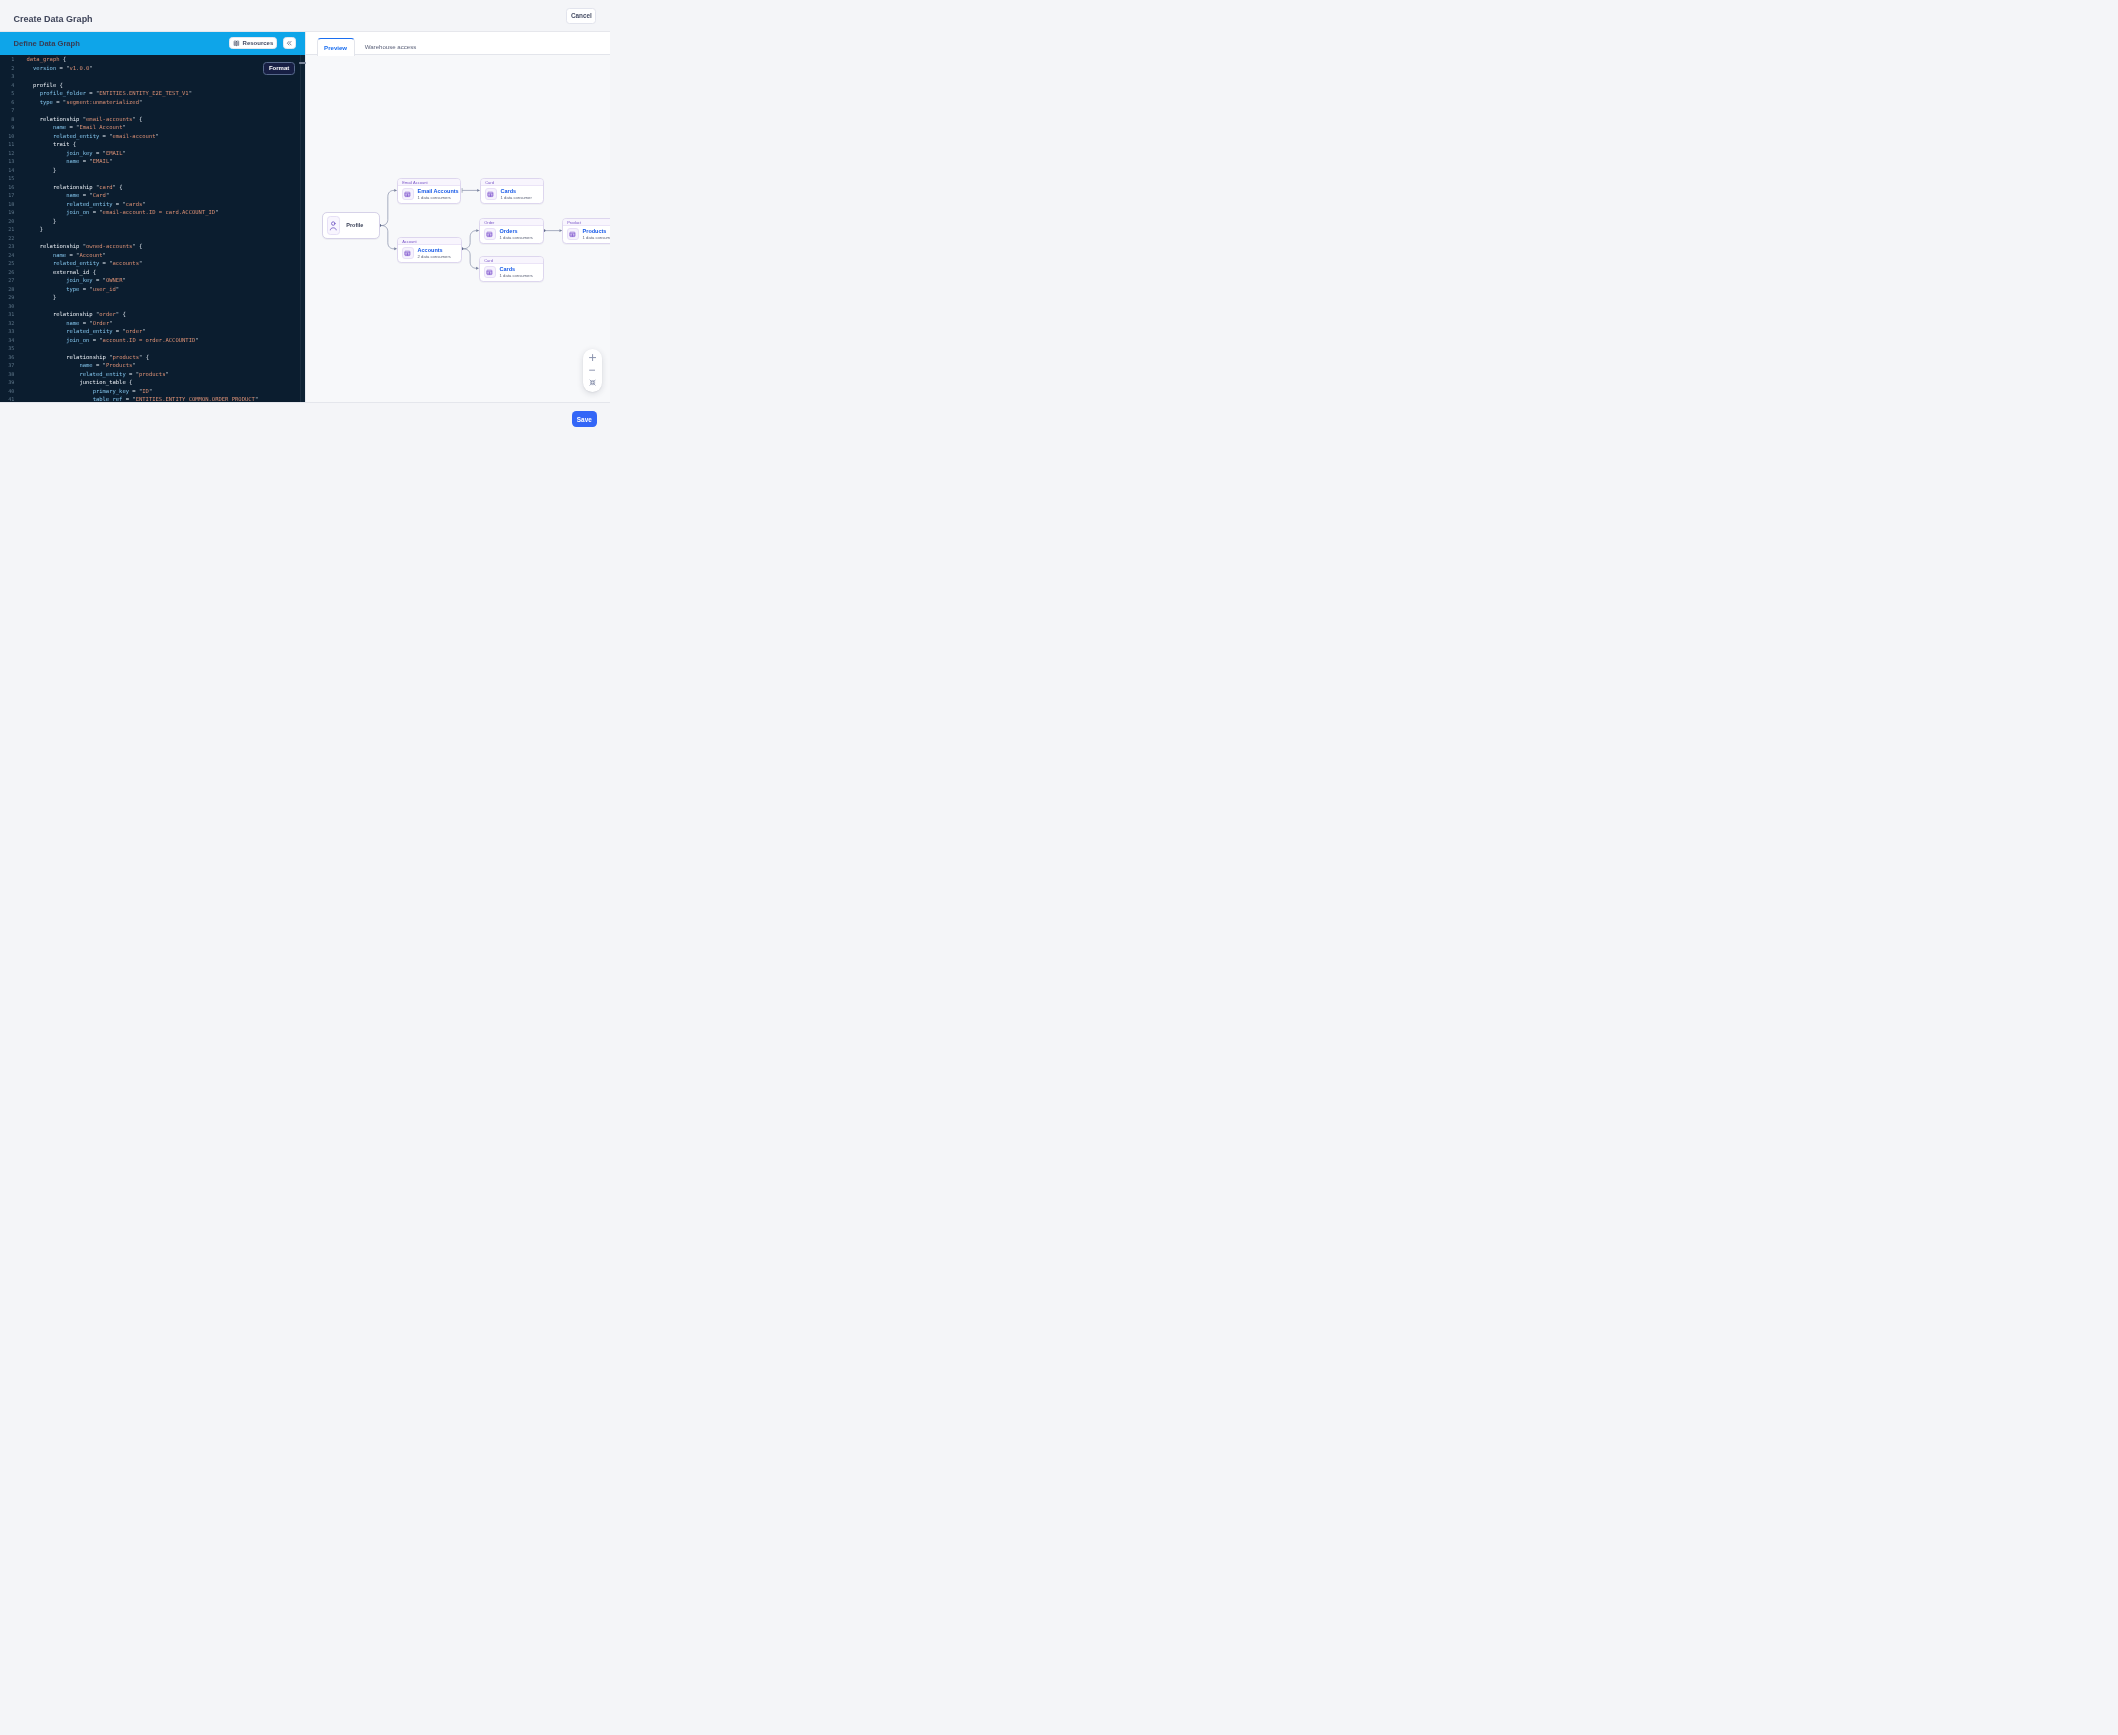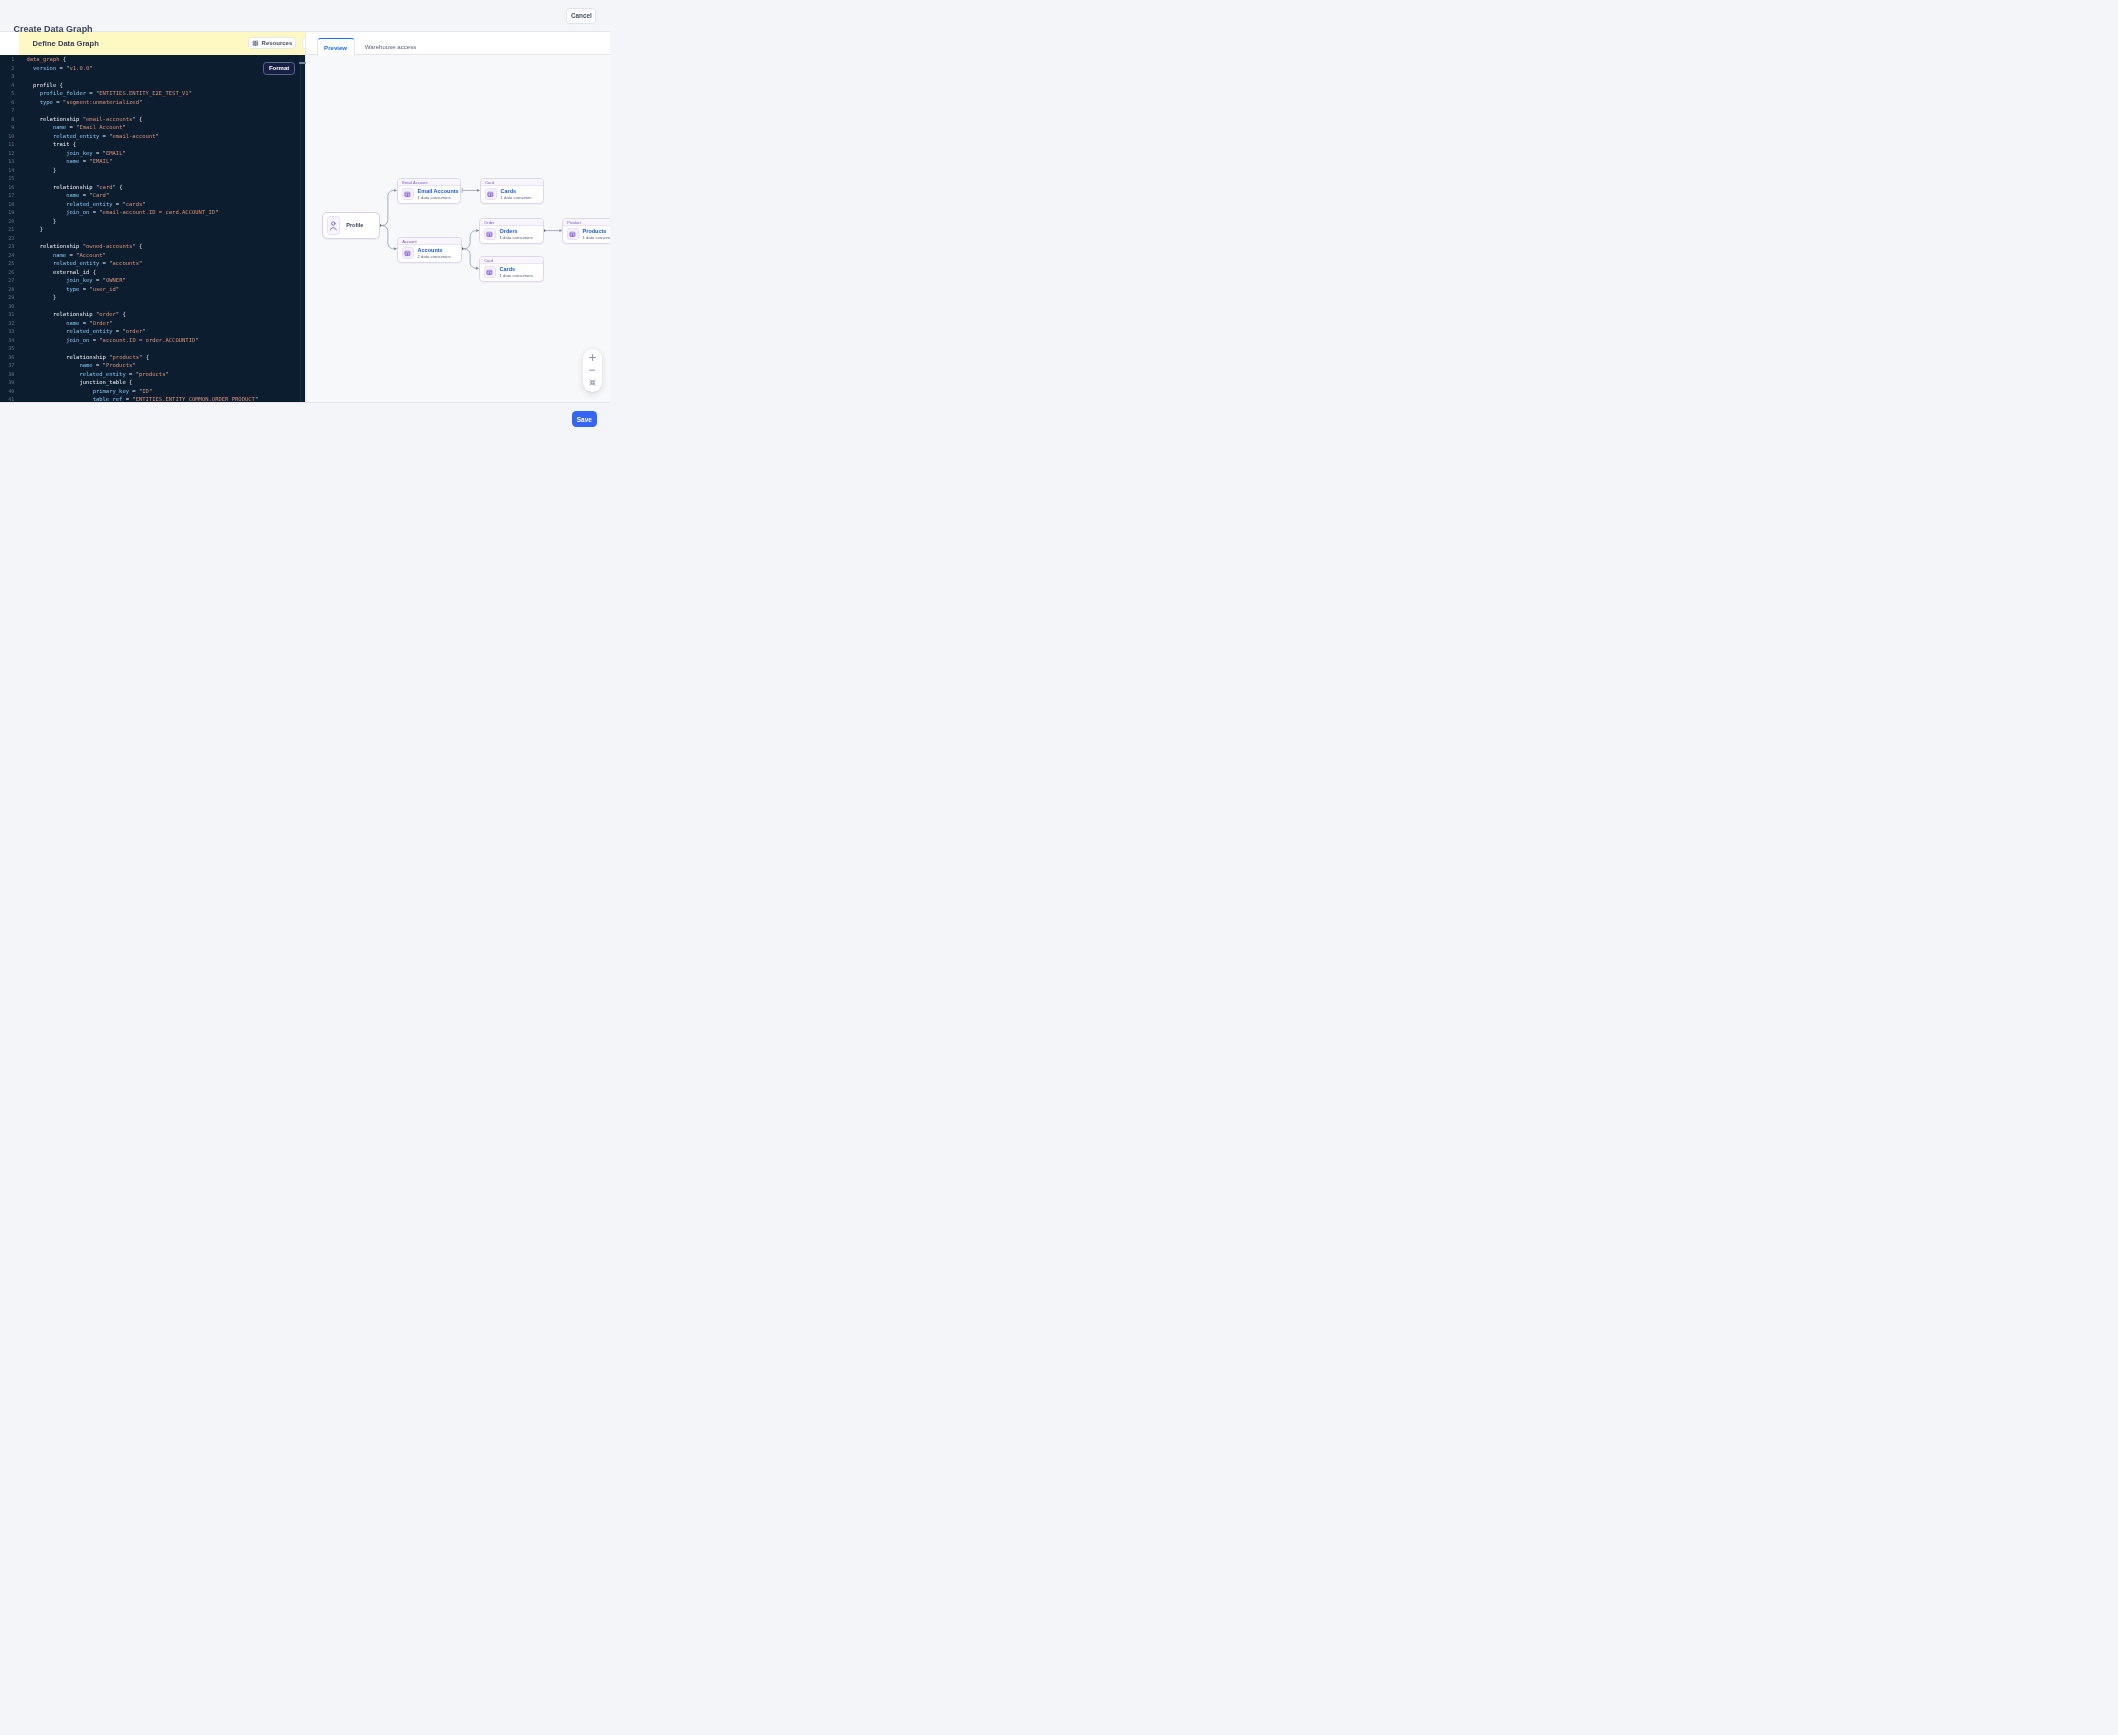--- a/index.html
+++ b/index.html
@@ -10,7 +10,7 @@
   
   .app-header { position:absolute; left:0; top:0; width:610px; height:32px;
     background:#f4f5f8; border-bottom:0.4px solid #e6e7ec; z-index:30; }
-  .app-title { position:absolute; left:13.6px; top:24px; font-size:9px; font-weight:700; color:#3e4459; }
+  .app-title { position:absolute; left:13.6px; top:14px; font-size:9px; font-weight:700; color:#3e4459; }
   .btn-cancel { position:absolute; right:13.6px; top:8px; width:30px; height:15.7px;
     background:#ffffff; border:0.4px solid #e2e4ed; border-radius:3.4px;
     font-size:6.4px; font-weight:700; color:#454c64; display:flex; align-items:center; justify-content:center; cursor:pointer; }

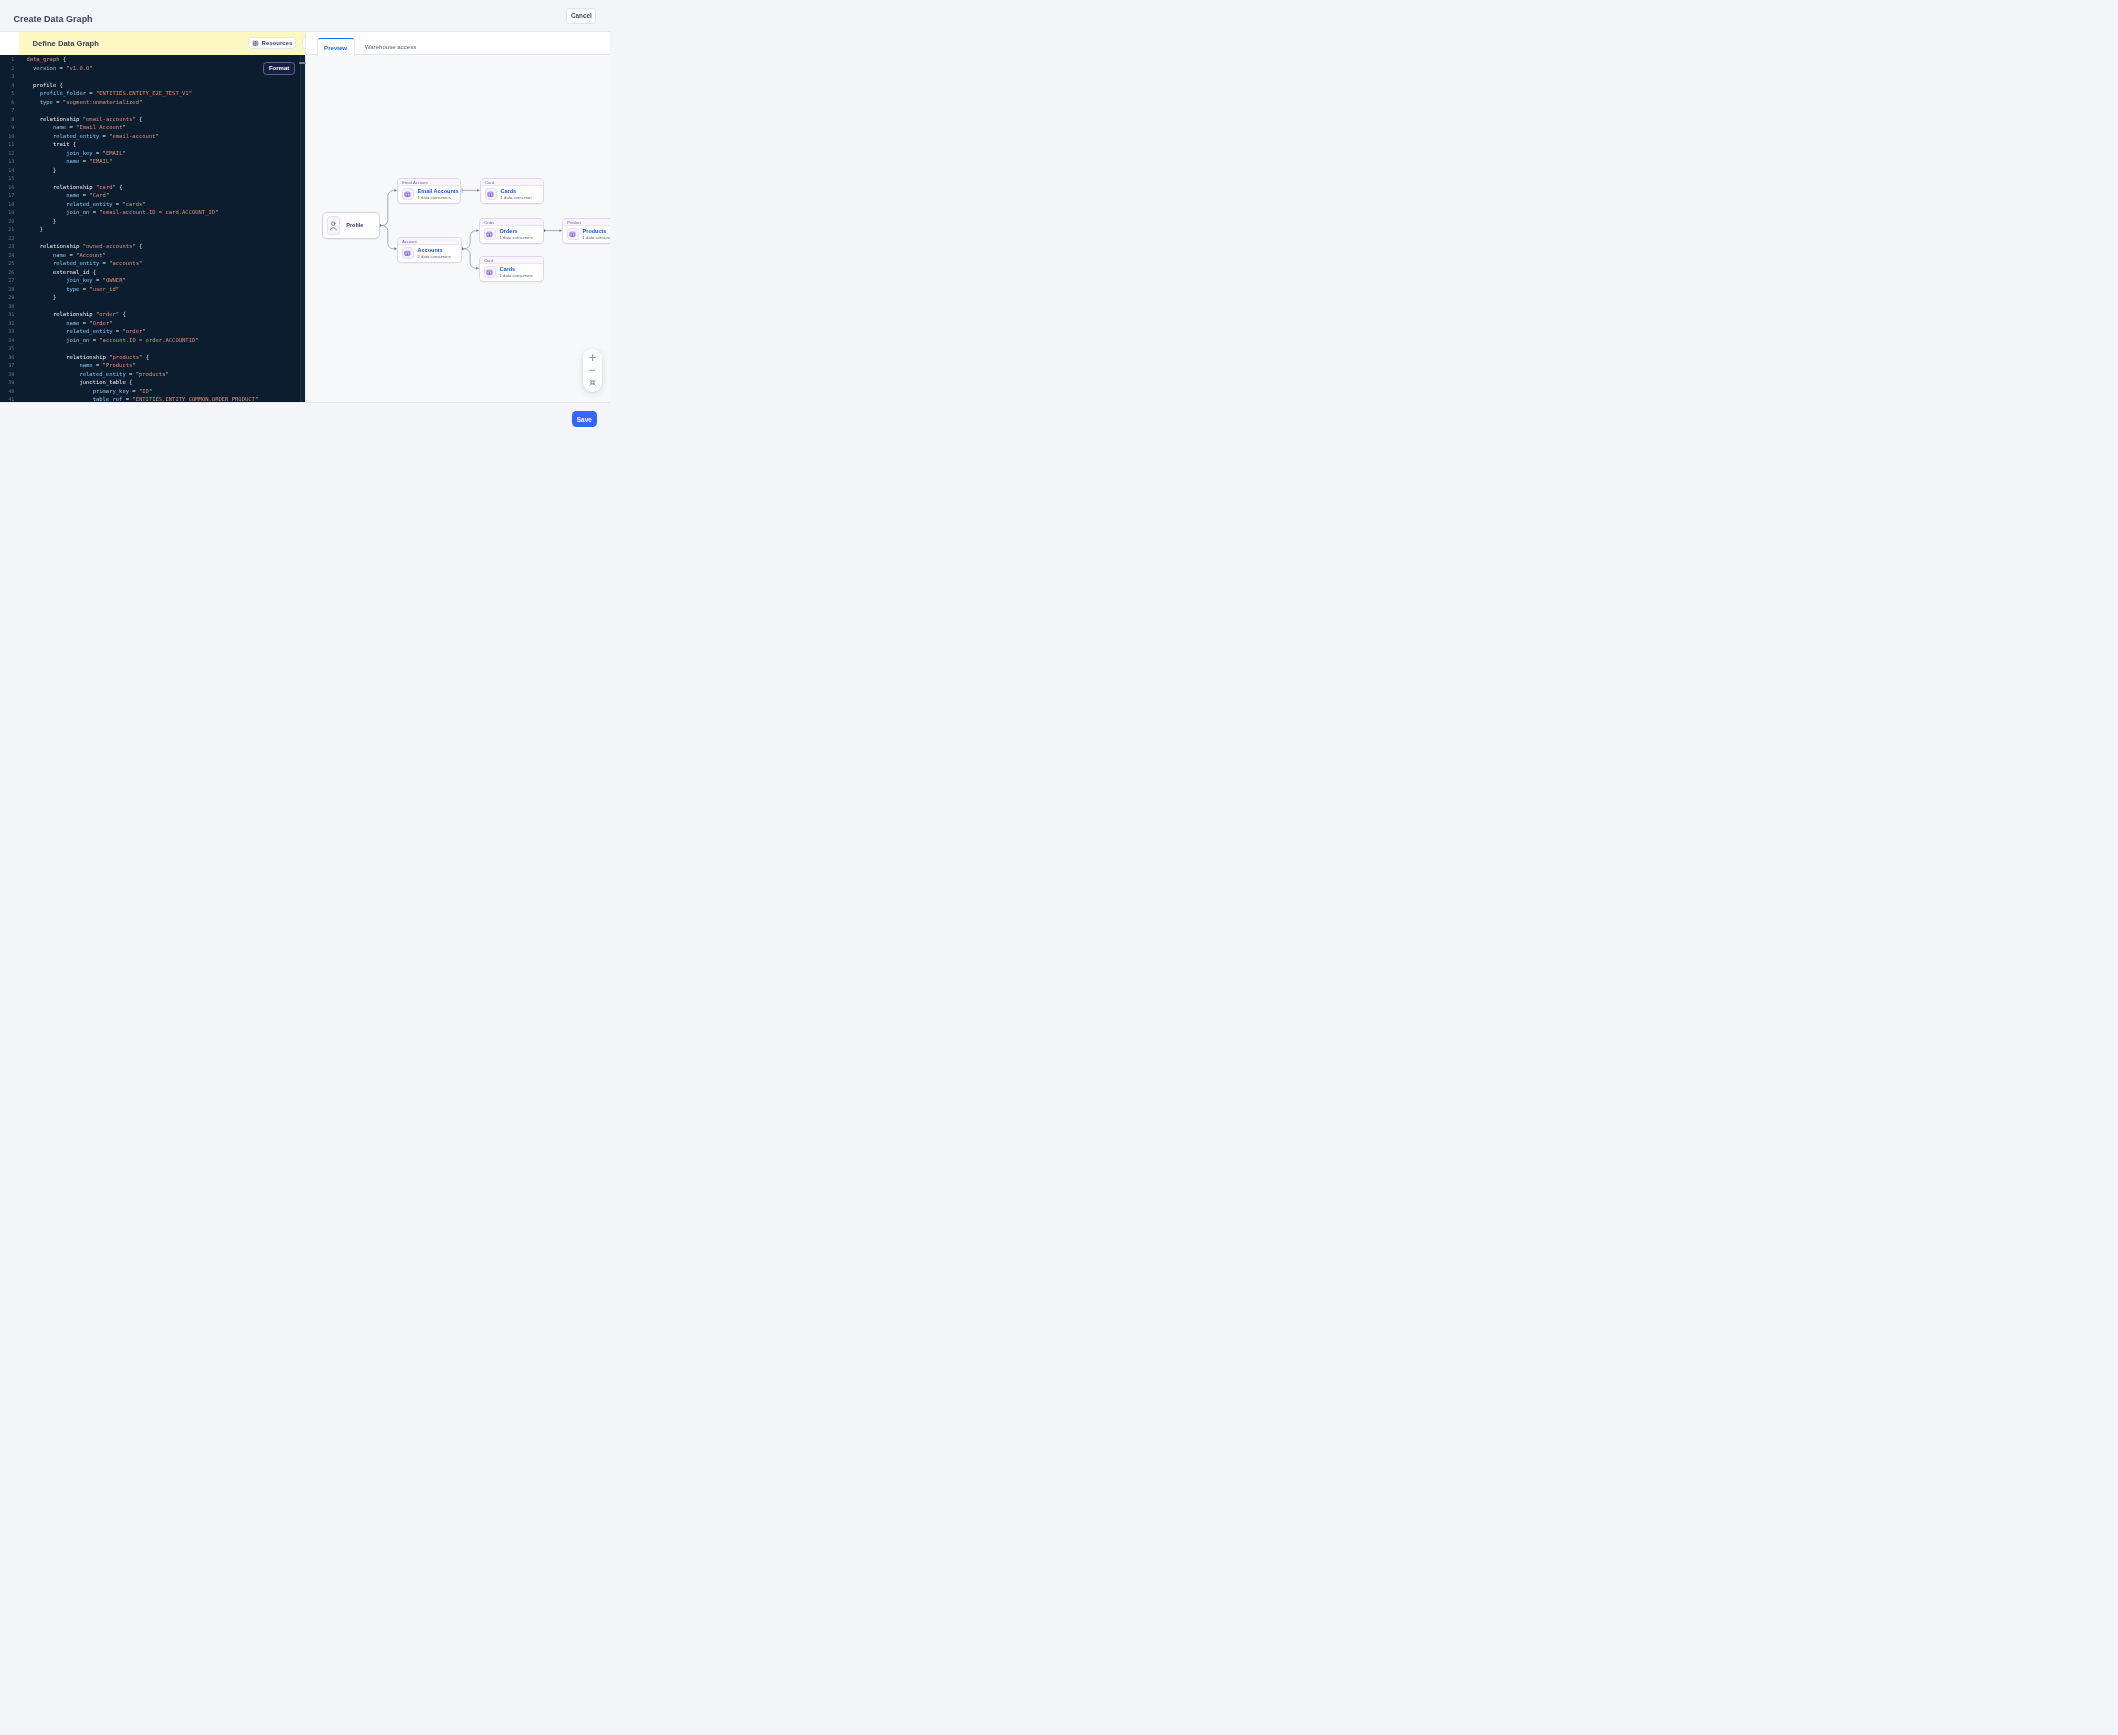--- a/index.html
+++ b/index.html
@@ -17,7 +17,7 @@
 
   
   .left-panel { position:absolute; left:0; top:32px; width:305px; height:370px; background:#fff; }
-  .left-panel-header { position:relative; height:22.5px; background:#fef9c3;margin-left:19px; }
+  .left-panel-header { position:relative; height:22.5px; background:#0ea5e9; }
   .panel-title { position:absolute; left:13.6px; top:6.8px; font-size:7.6px; font-weight:700; color:#383e55; }
   .btn-resources { position:absolute; left:229px; top:5.1px; width:48px; height:12.3px;
     background:#fff; border:0.4px solid #e6e8ef; border-radius:3.4px; display:flex; align-items:center;

